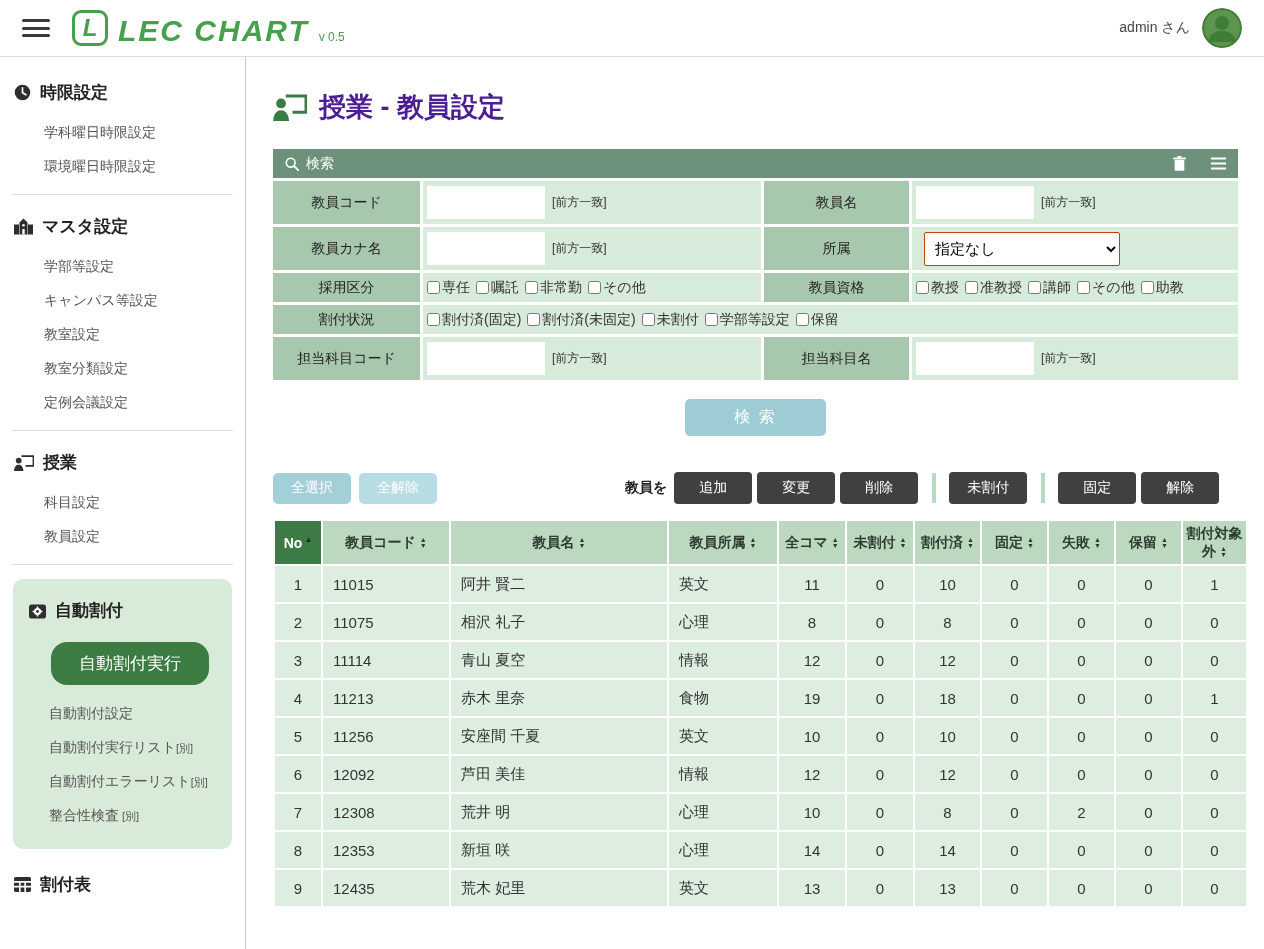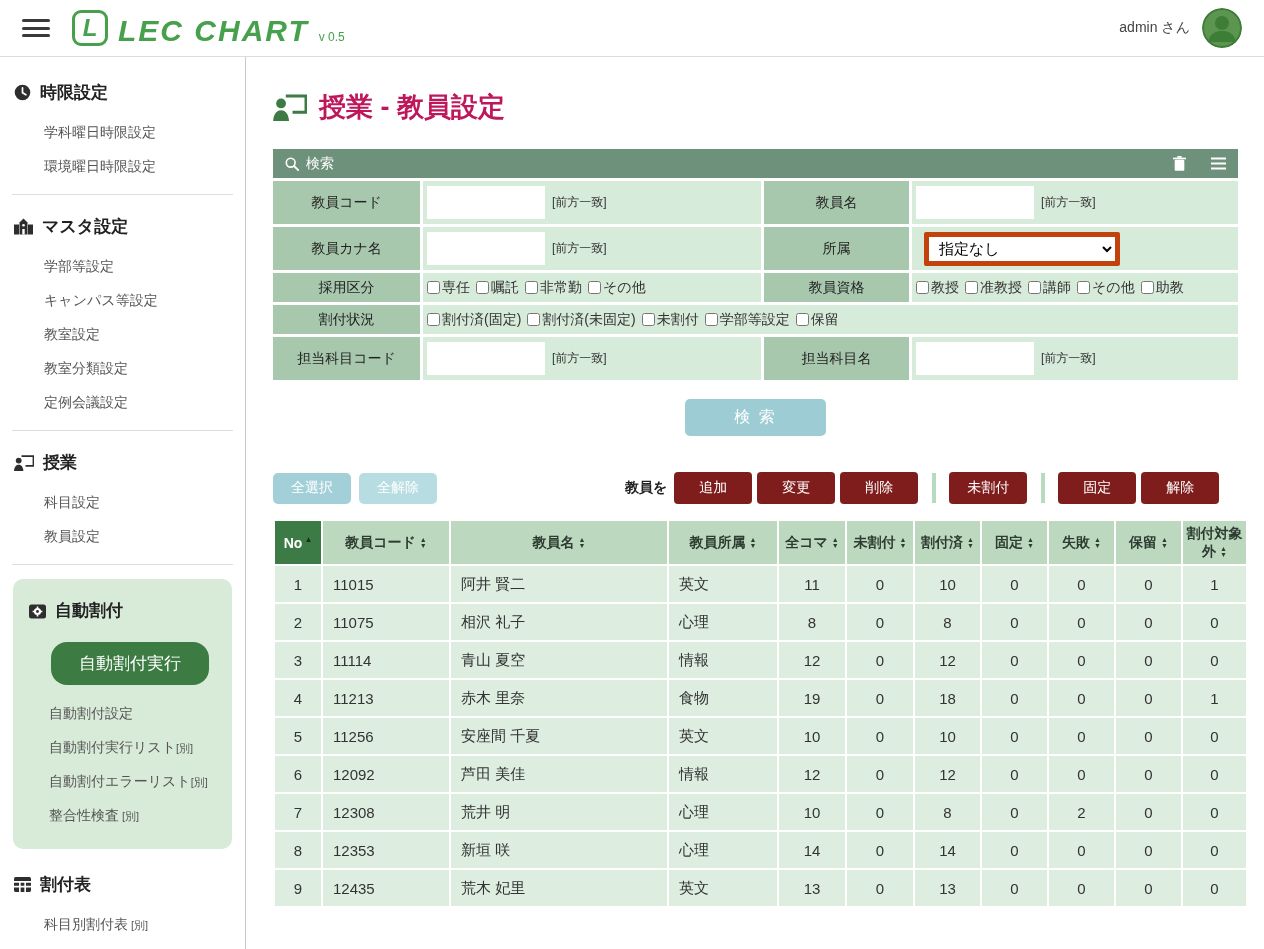--- a/index.html
+++ b/index.html
@@ -41,7 +41,7 @@
 
   
   .page-title { margin-top:32px; display:flex; align-items:center; gap:12px;
-    color:#be185d; font-size:27px; font-weight:bold; }
+    color:#4c1d95; font-size:27px; font-weight:bold; }
   .crumbs { margin-top:29px; font-size:12px; color:#444; }
   .crumbs .home { color:#46a04c; text-decoration:none; cursor:pointer; }
   .crumbs .sep { margin:0 4px; color:#777; }

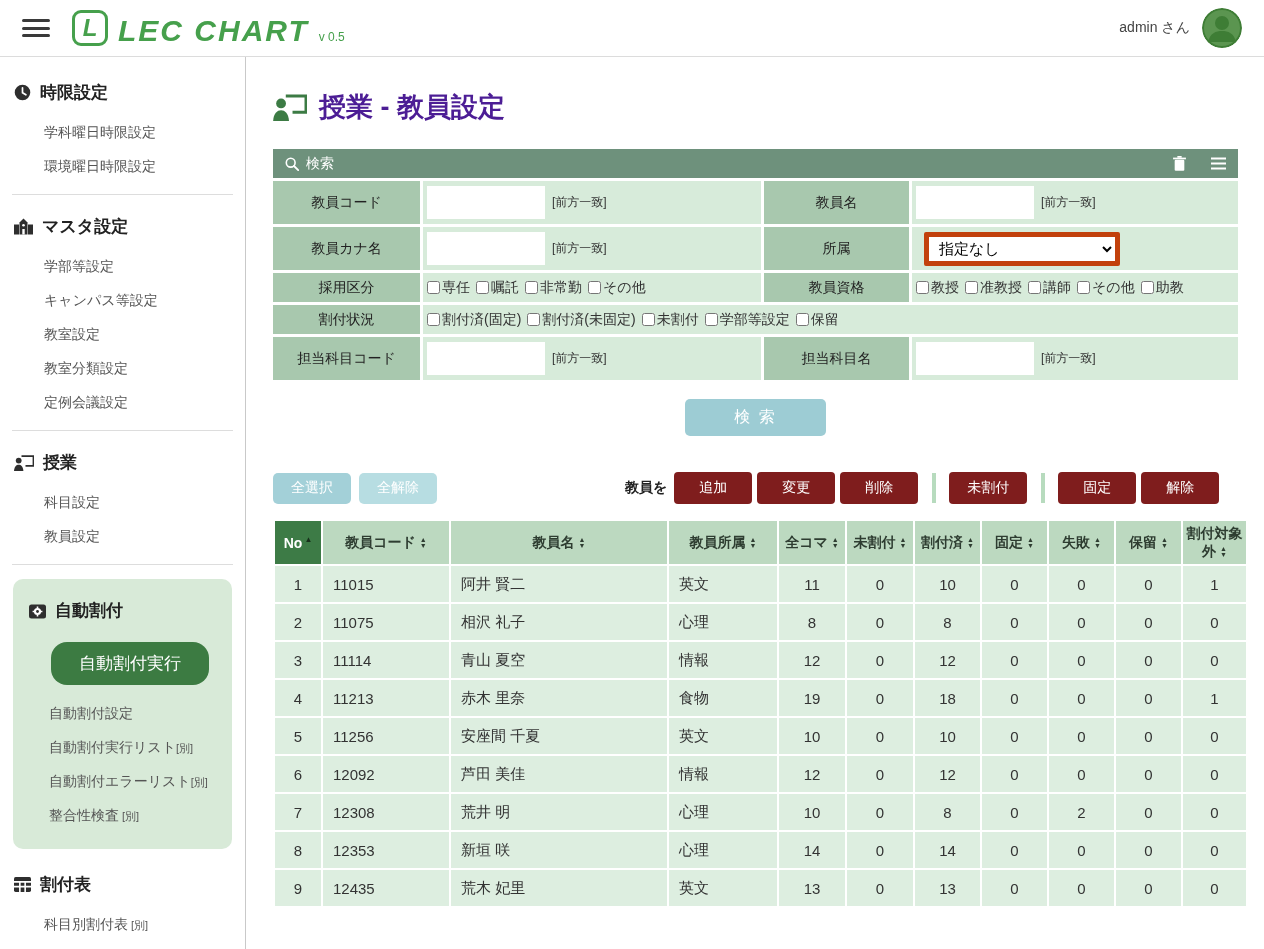--- a/index.html
+++ b/index.html
@@ -62,7 +62,7 @@
   .fld input[type=text] { width:118px; height:33px; border:none; outline:none; background:#fff;
     font-size:15px; padding:0 6px; font-family:inherit; }
   .hint { font-size:12px; color:#333; }
-  .fld select { width:196px; height:34px; border:5px solid #c2410c; border-radius:2px;
+  .fld select { width:196px; height:34px; border:1px solid #c2410c; border-radius:2px;
     background:#fff; font-size:15px; padding:0 6px; margin-left:8px; font-family:inherit; }
   .cbgroup { display:flex; align-items:center; flex-wrap:nowrap; gap:6px; font-size:14px; }
   .cb { display:flex; align-items:center; gap:2px; cursor:pointer; white-space:nowrap; }

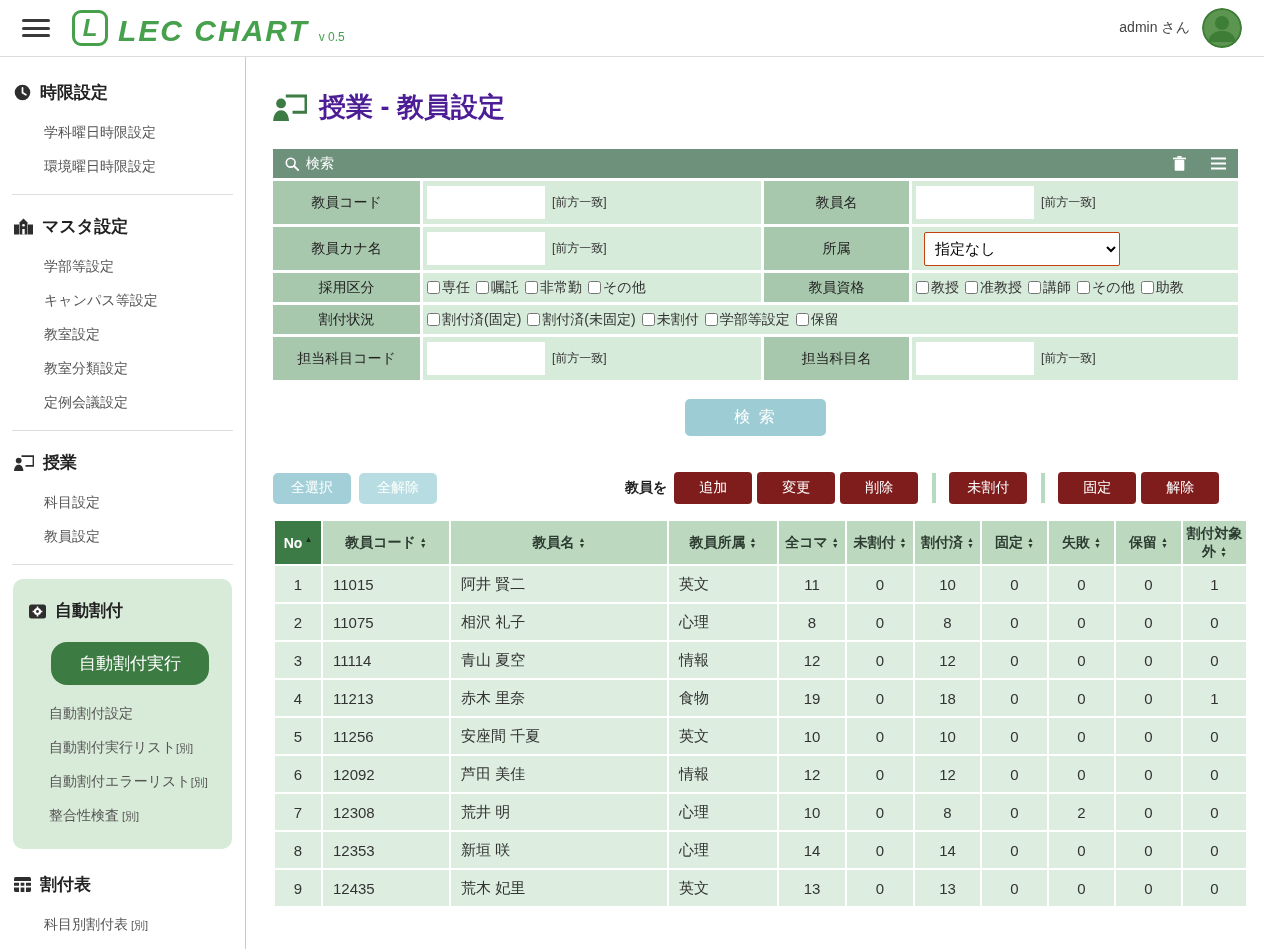--- a/index.html
+++ b/index.html
@@ -79,7 +79,7 @@
   .btn-select { background:#a3d0d8; margin-right:8px; }
   .btn-clear { background:#b7dde2; }
   .target-label { font-size:14px; font-weight:bold; color:#222; margin-left:188px; margin-right:7px; }
-  .btn-green { background:#7f1d1d; border:none; border-radius:4px; color:#fff; font-size:14px;
+  .btn-green { background:#404040; border:none; border-radius:4px; color:#fff; font-size:14px;
     height:32px; width:78px; cursor:pointer; margin-right:5px; font-family:inherit; }
   .vsep { width:4px; height:30px; background:#b7dbbe; margin:0 13px 0 9px; }
 

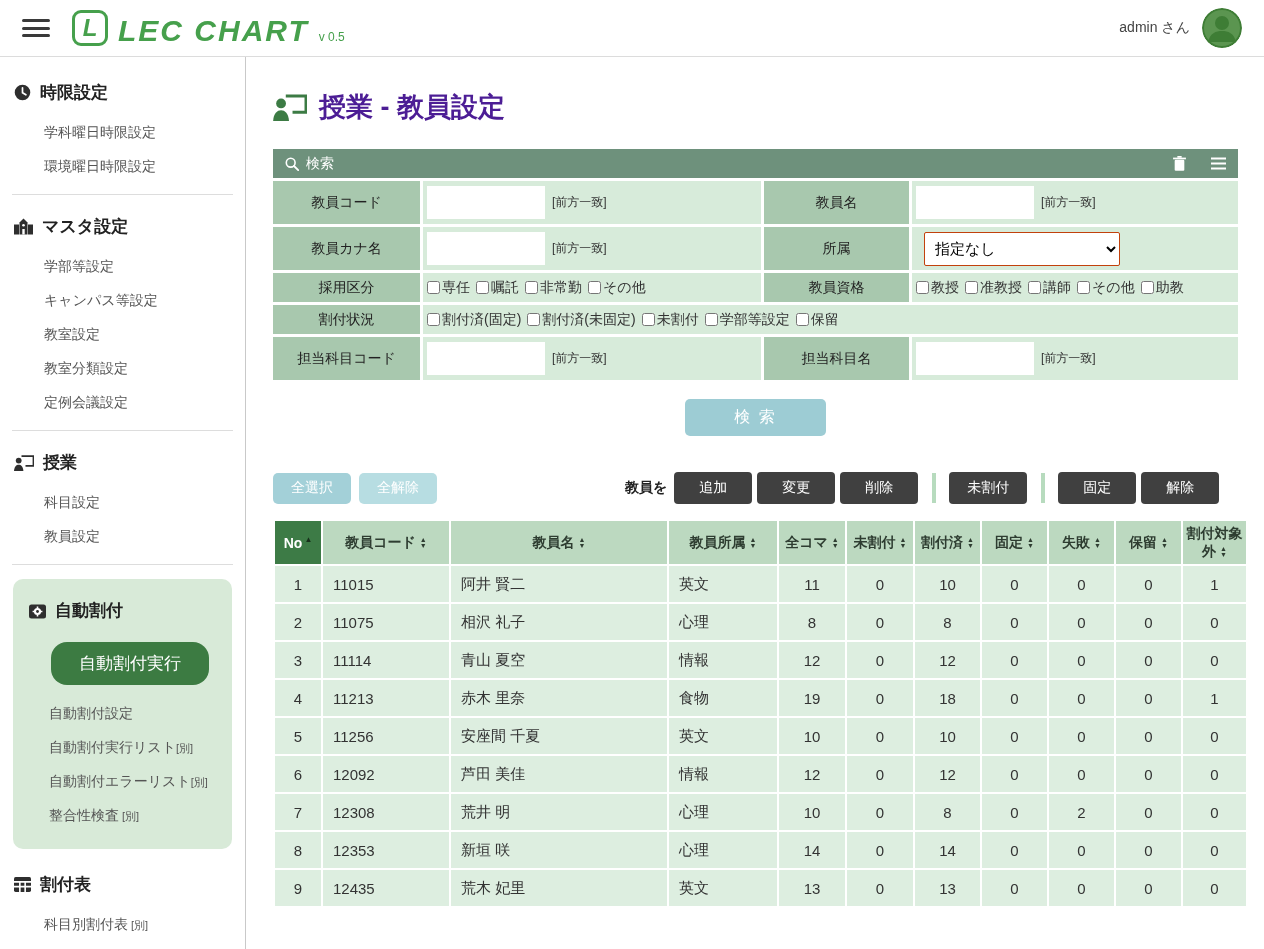--- a/index.html
+++ b/index.html
@@ -200,9 +200,6 @@
         <path d="M0 4.5h16M5.5 4.5v9.5M10.5 4.5v9.5M0 9h16" stroke="#fff" stroke-width="1.5"></path>
       </svg>
       <span>割付表</span>
-    </div>
-    <div class="side-item">
-      <span>科目別割付表</span><span class="suffix"> [別]</span>
     </div>
     <div class="side-item">
       

